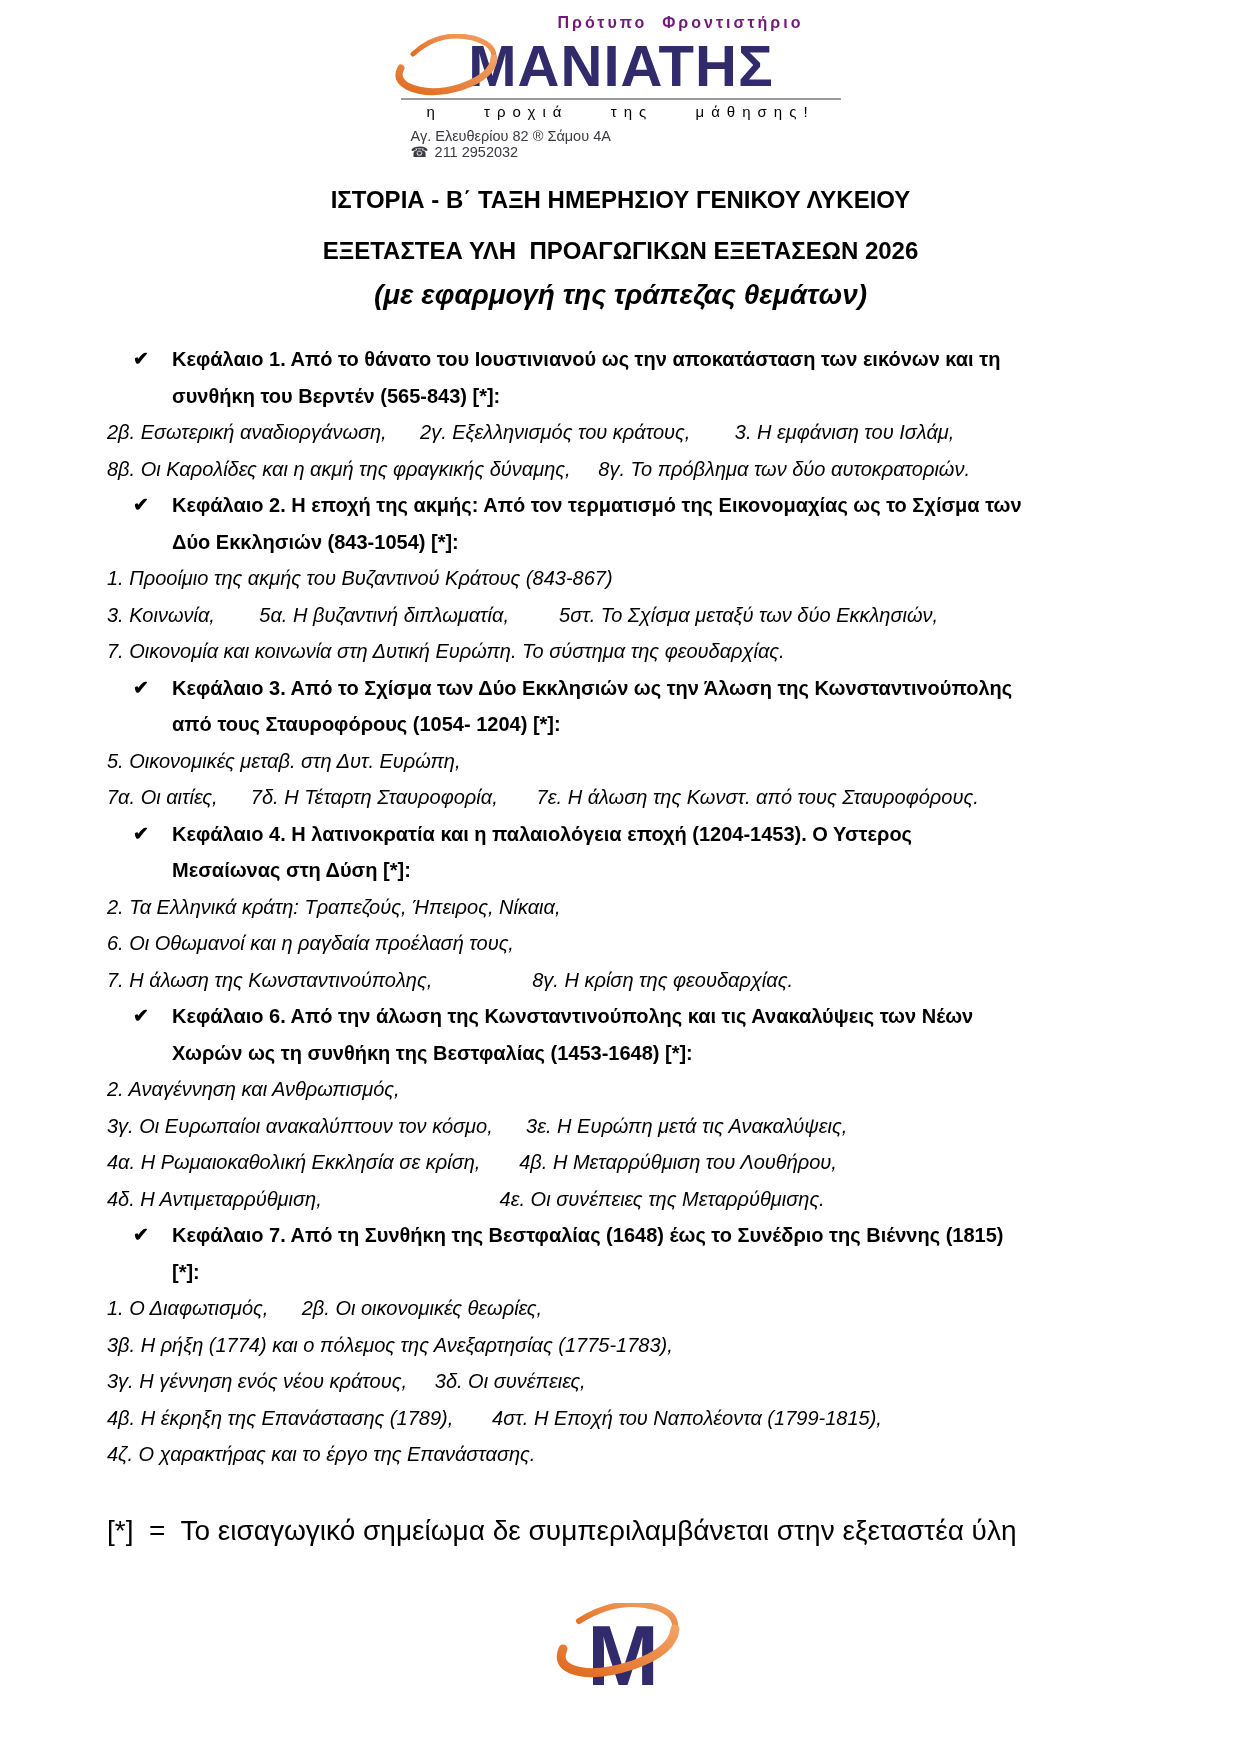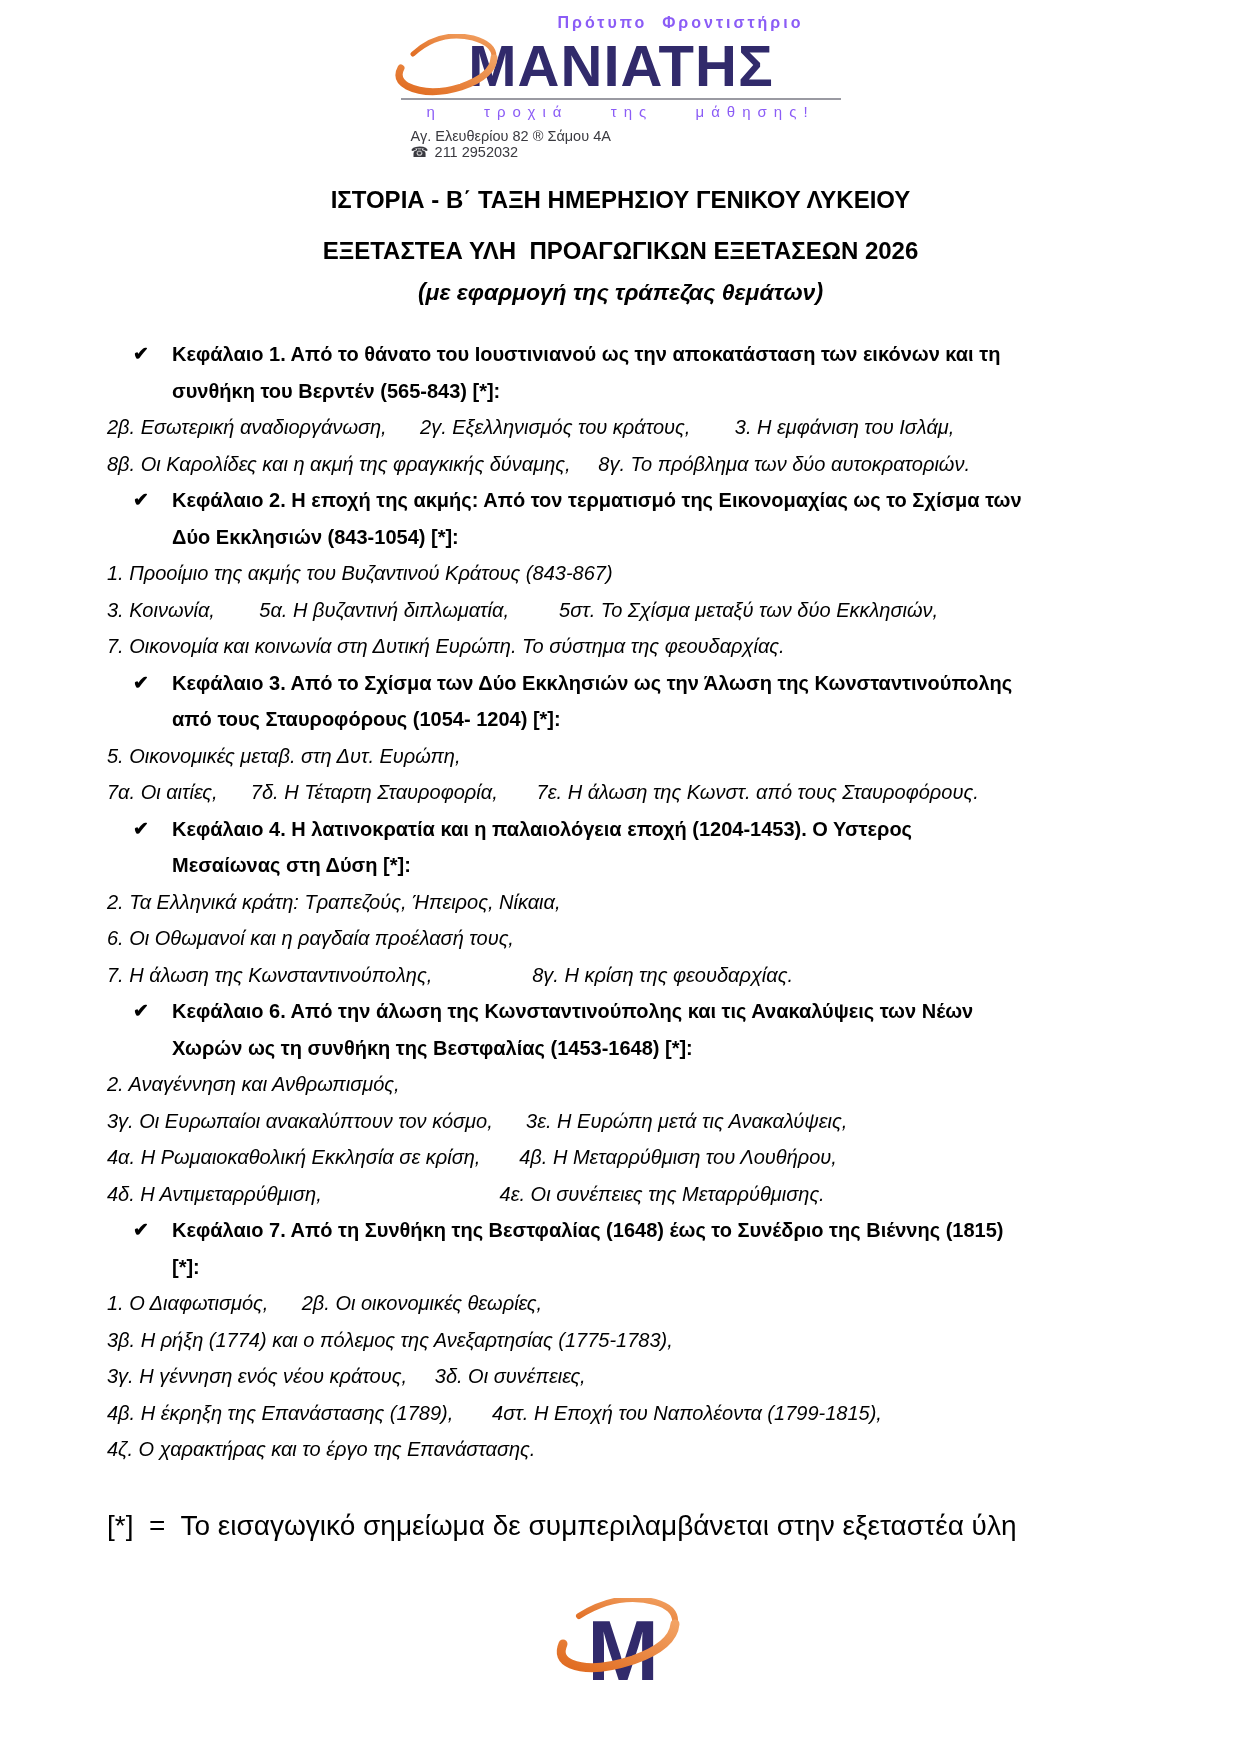--- a/index.html
+++ b/index.html
@@ -22,7 +22,7 @@
     padding-left: 120px;
     font-size: 16px;
     letter-spacing: 3px;
-    color: #8b5cf6;
+    color: #701a75;
     font-weight: bold;
     margin-bottom: 2px;
     white-space: pre;

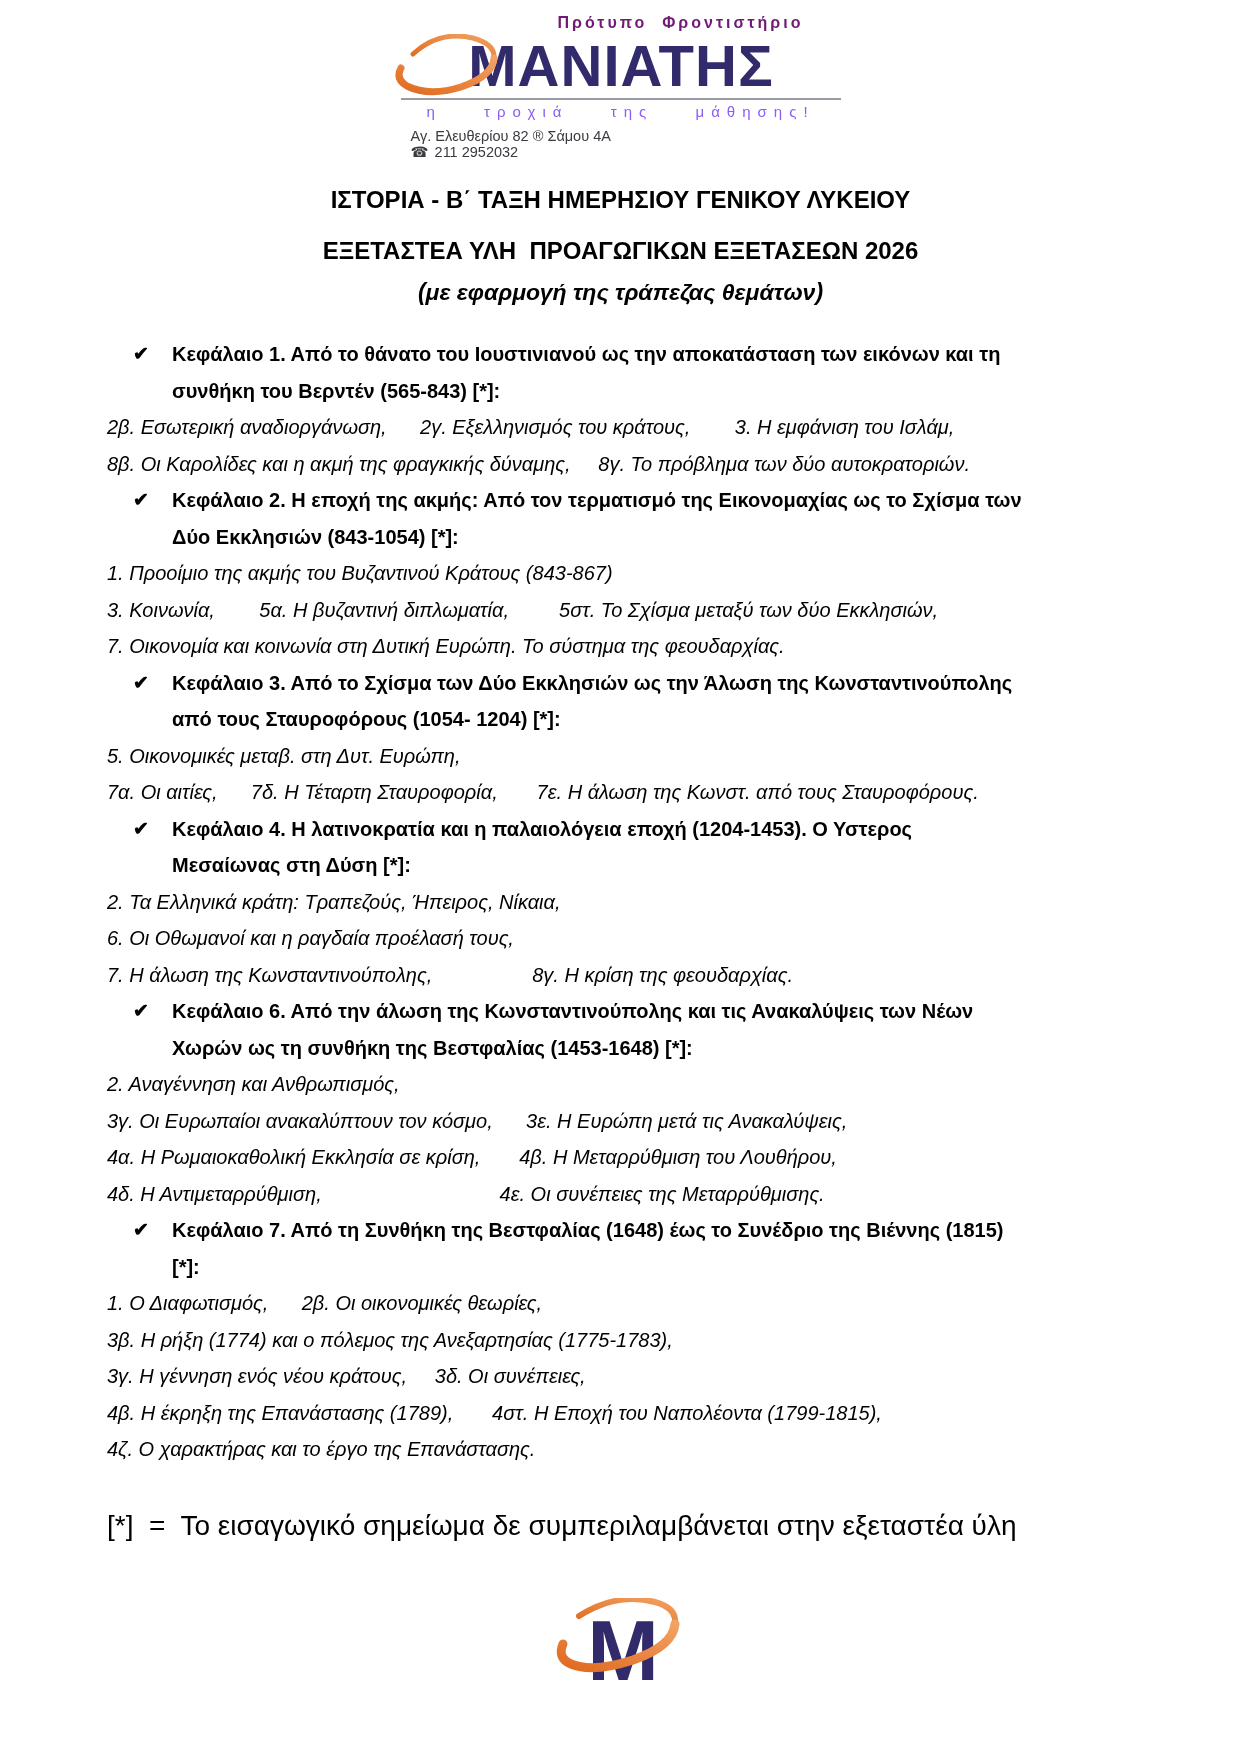--- a/index.html
+++ b/index.html
@@ -35,7 +35,7 @@
     font-size: 15px;
     letter-spacing: 7px;
     word-spacing: 10px;
-    color: #8b5cf6;
+    color: #000000;
     white-space: pre;
   }
   .address-row {

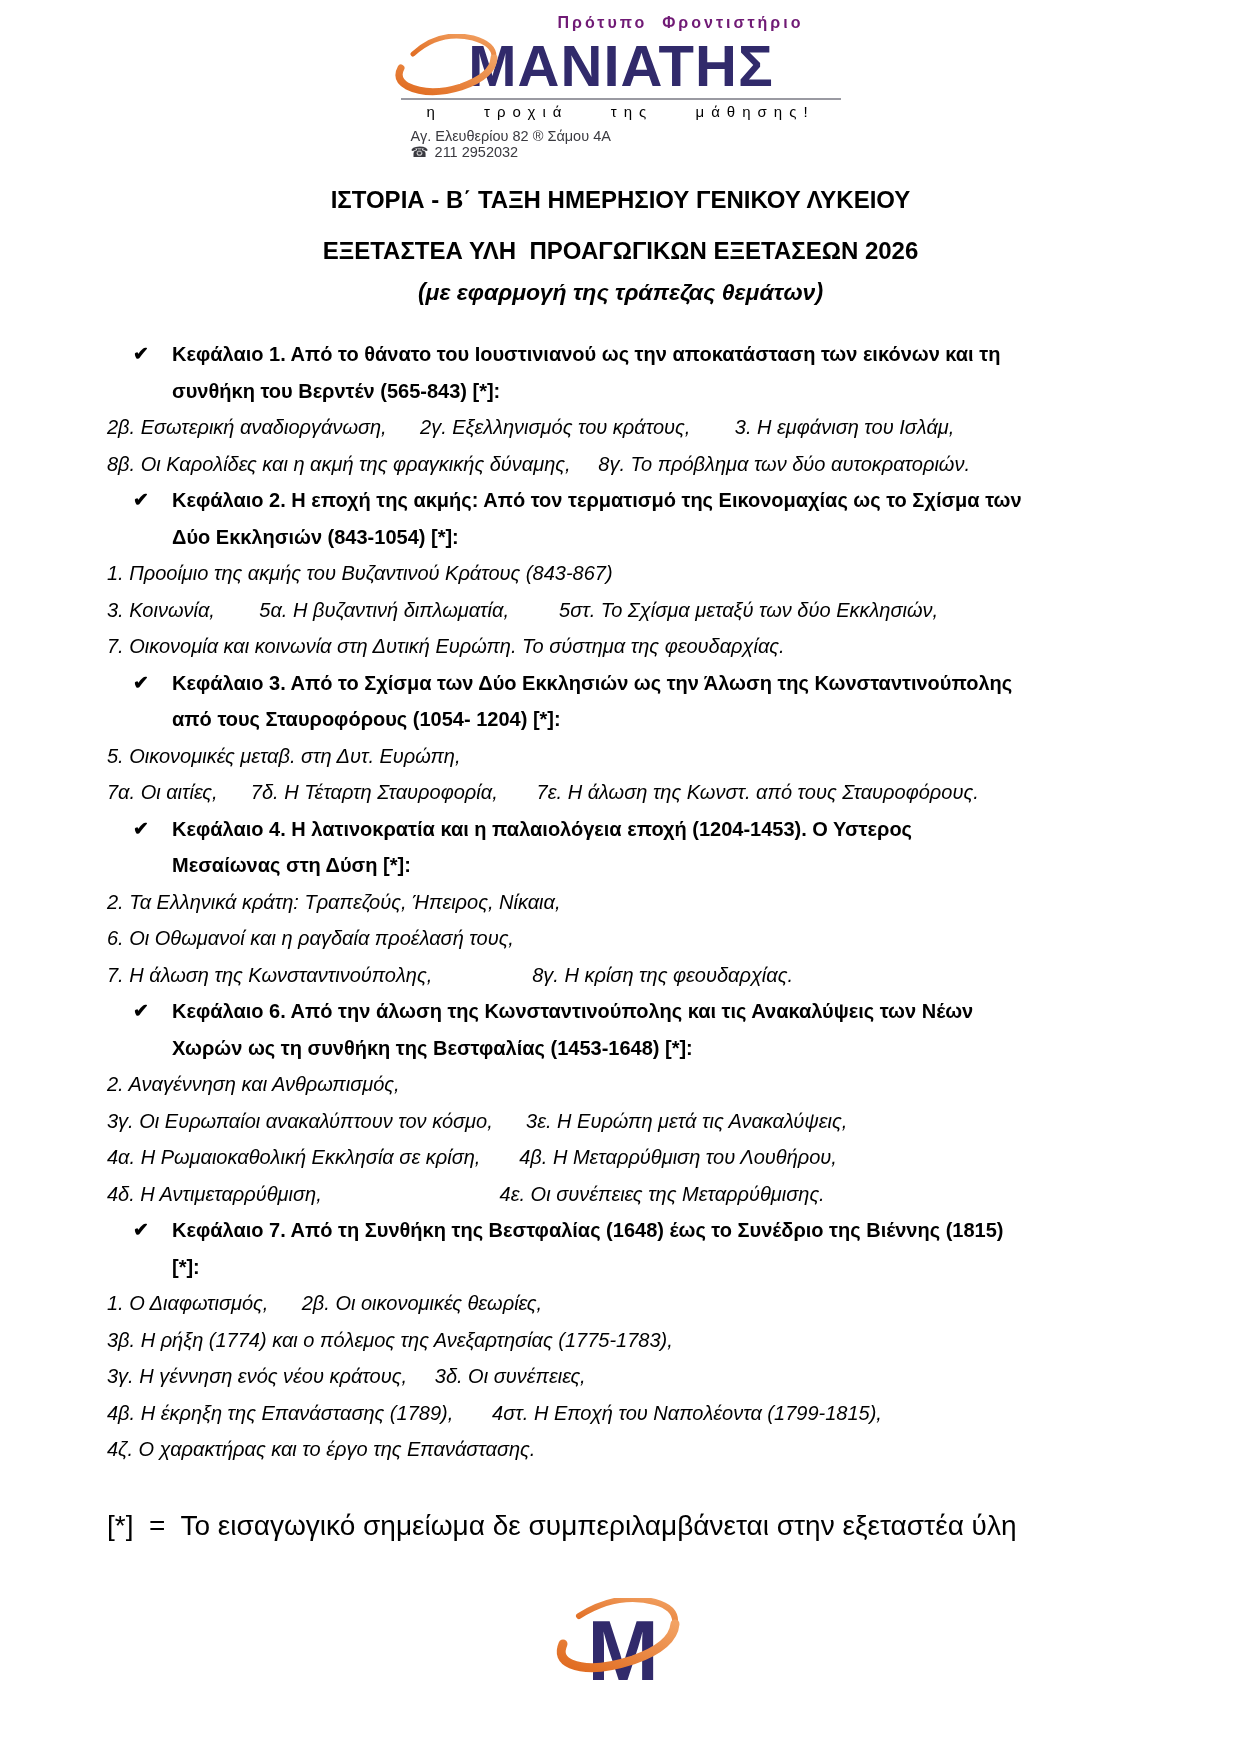--- a/index.html
+++ b/index.html
@@ -54,7 +54,7 @@
   .titles { margin-top: 26px; text-align: center; }
   .title-1 { font-size: 24px; font-weight: bold; white-space: pre-wrap; }
   .title-2 { font-size: 24px; font-weight: bold; margin-top: 23px; white-space: pre-wrap; }
-  .title-3 { font-size: 23px; font-weight: bold; font-style: italic; margin-top: 14px; white-space: pre-wrap; }
+  .title-3 { font-size: 28px; font-weight: bold; font-style: italic; margin-top: 14px; white-space: pre-wrap; }
 
   
   .doc-body { margin-top: 30px; font-size: 20px; line-height: 36.5px; }

